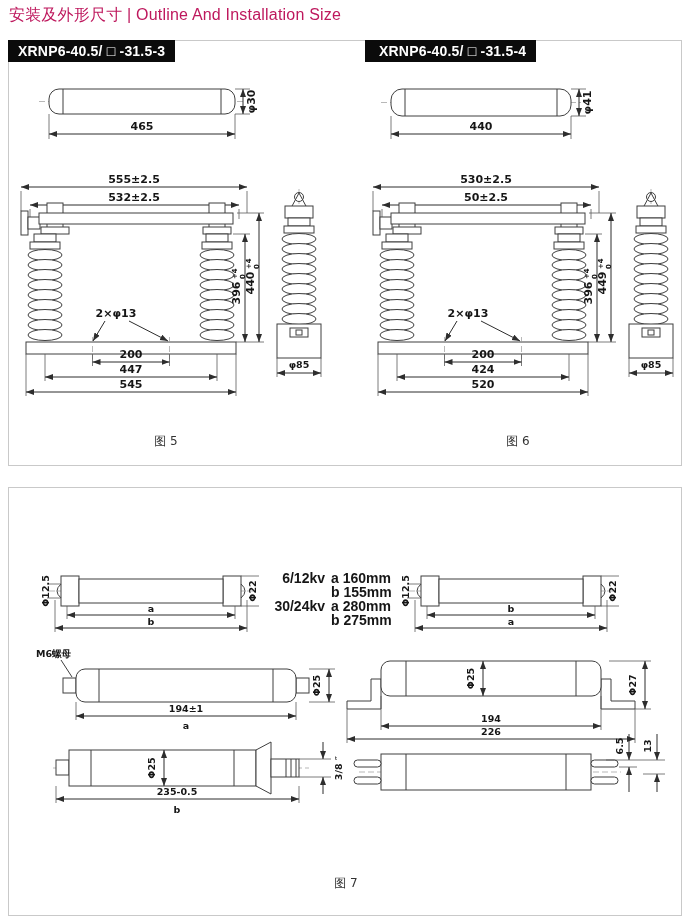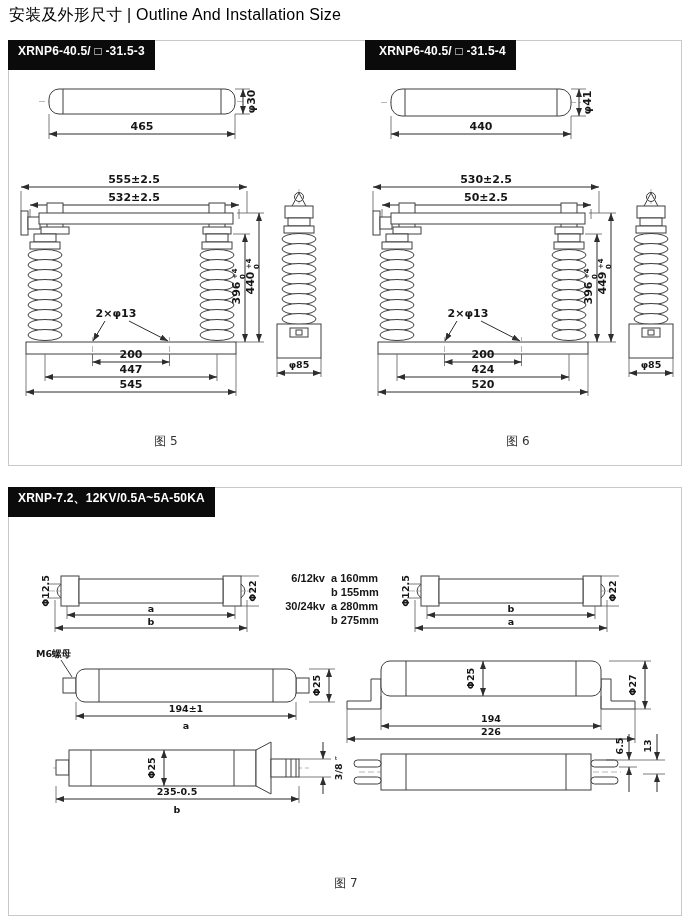--- a/index.html
+++ b/index.html
@@ -8,7 +8,7 @@
     font-family:"Liberation Sans","DejaVu Sans",sans-serif;color:#222;overflow:hidden;
   }
   .page-title{
-    position:absolute;left:9px;top:5px;font-size:16px;color:#000000;letter-spacing:.2px;
+    position:absolute;left:9px;top:5px;font-size:16px;color:#be185d;letter-spacing:.2px;
   }
   .panel{
     position:absolute;border:1px solid #c9c9c9;background:#fff;

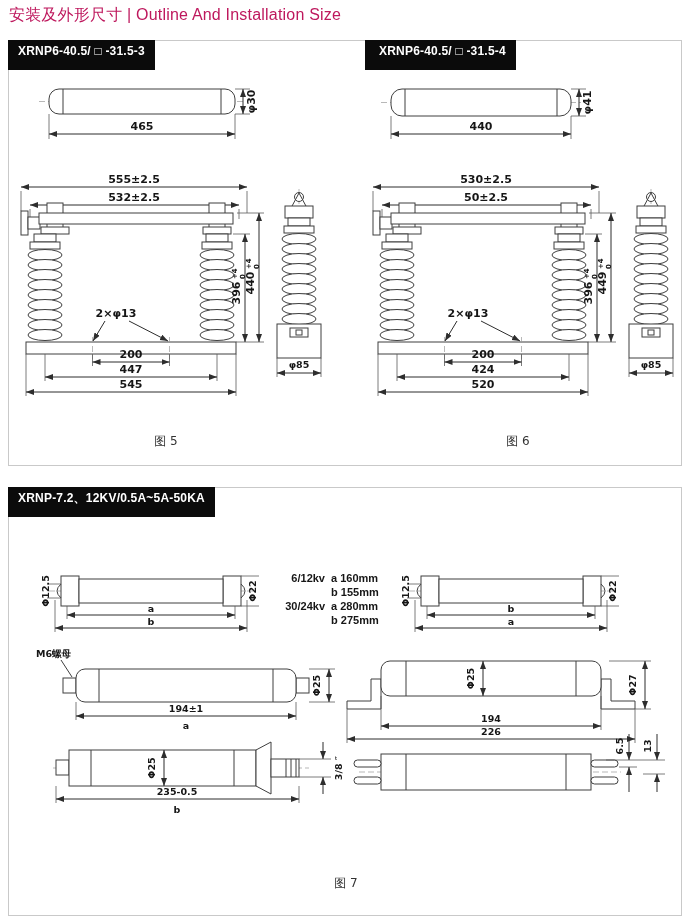--- a/index.html
+++ b/index.html
@@ -17,7 +17,7 @@
   #panel-bottom{left:8px;top:487px;width:672px;height:427px;}
   .tab{
     position:absolute;top:-1px;left:-1px;background:#0b0b0b;color:#fff;
-    font-size:12px;font-weight:bold;line-height:22px;height:30px;padding:0 10px;
+    font-size:14px;font-weight:bold;line-height:22px;height:22px;padding:0 10px;
     letter-spacing:.2px;white-space:nowrap;
   }
   .tab.second{left:356px;padding-left:14px;}

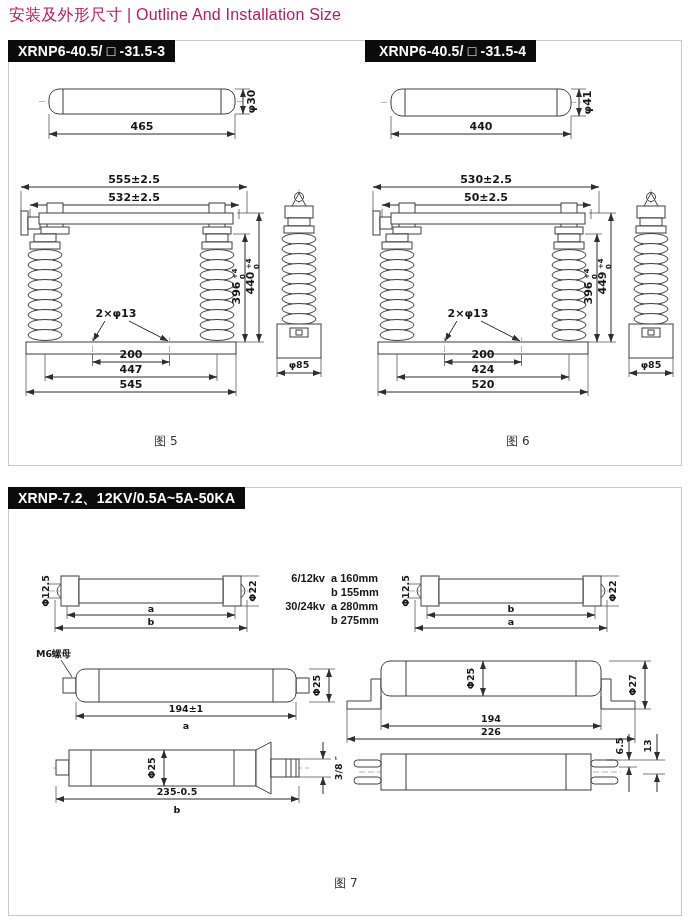--- a/index.html
+++ b/index.html
@@ -267,7 +267,6 @@
 </div>
 
 <div class="panel" id="panel-bottom">
-  <div class="tab">XRNP-7.2、12KV/0.5A~5A-50KA</div>
 
   <div class="specs">
     <span class="k">6/12kv</span>

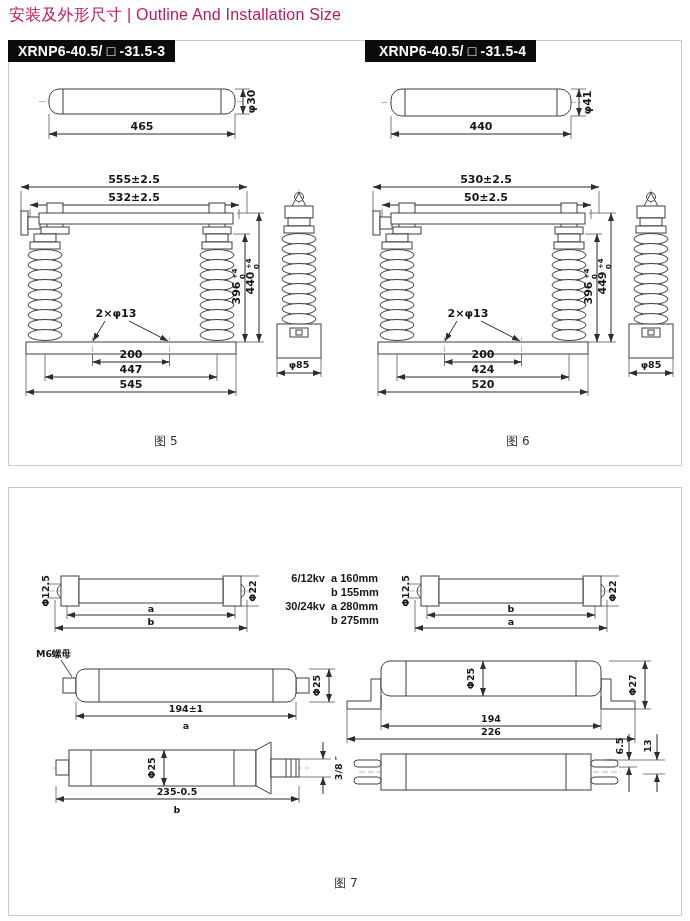--- a/index.html
+++ b/index.html
@@ -38,7 +38,7 @@
   .specs{
     position:absolute;left:262px;top:84px;display:grid;
     grid-template-columns:54px auto;column-gap:6px;row-gap:1px;
-    font-size:11px;font-weight:600;line-height:13px;color:#161616;
+    font-size:14px;font-weight:600;line-height:13px;color:#161616;
   }
   .specs .k{text-align:right;}
 </style>

